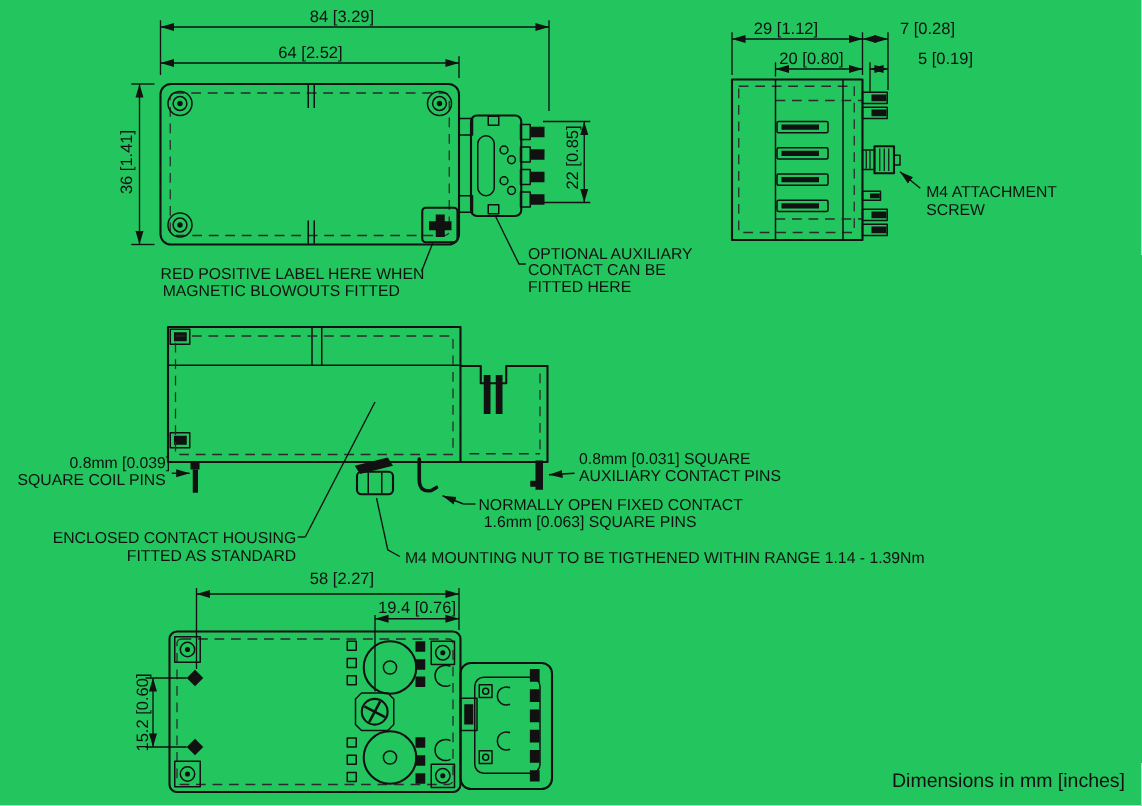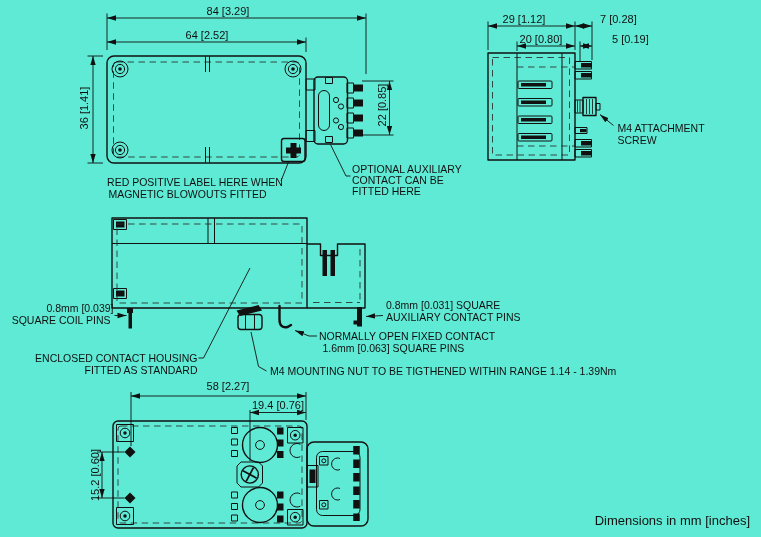--- a/index.html
+++ b/index.html
@@ -3,7 +3,7 @@
 <meta charset="utf-8">
 <style>
   html,body{margin:0;padding:0;background:#ffffff;}
-  .page{width:761px;height:537px;background:#5eead4;position:relative;overflow:hidden;}
+  .page{width:761px;height:537px;background:#22c55e;position:relative;overflow:hidden;}
   svg{display:block;}
   .o  {fill:none;stroke:#111;stroke-width:1.4;stroke-linejoin:round;}
   .t  {fill:none;stroke:#111;stroke-width:1;stroke-linejoin:round;}

